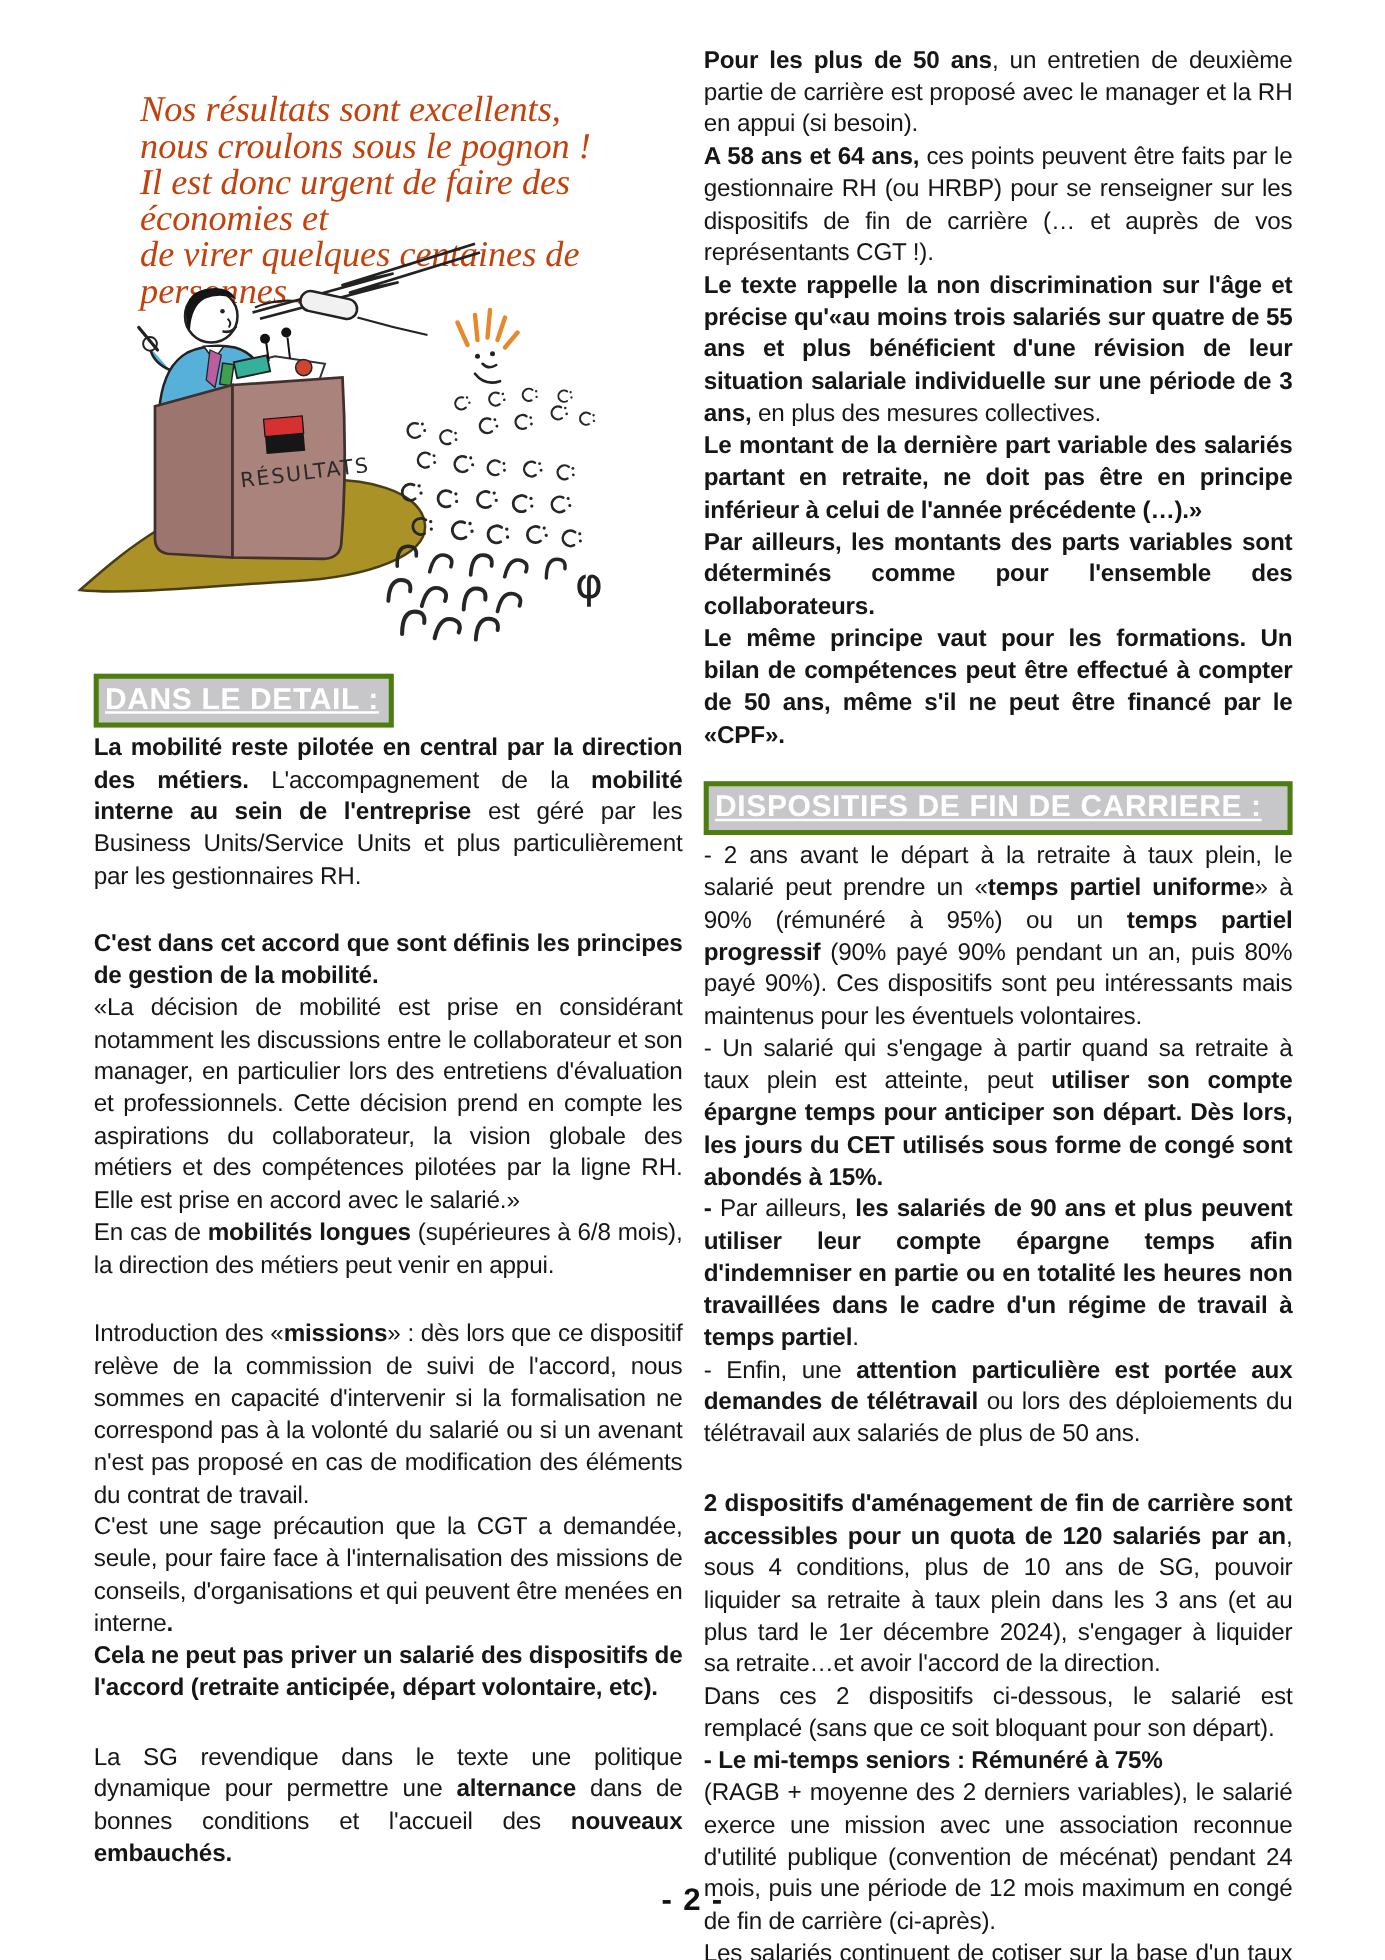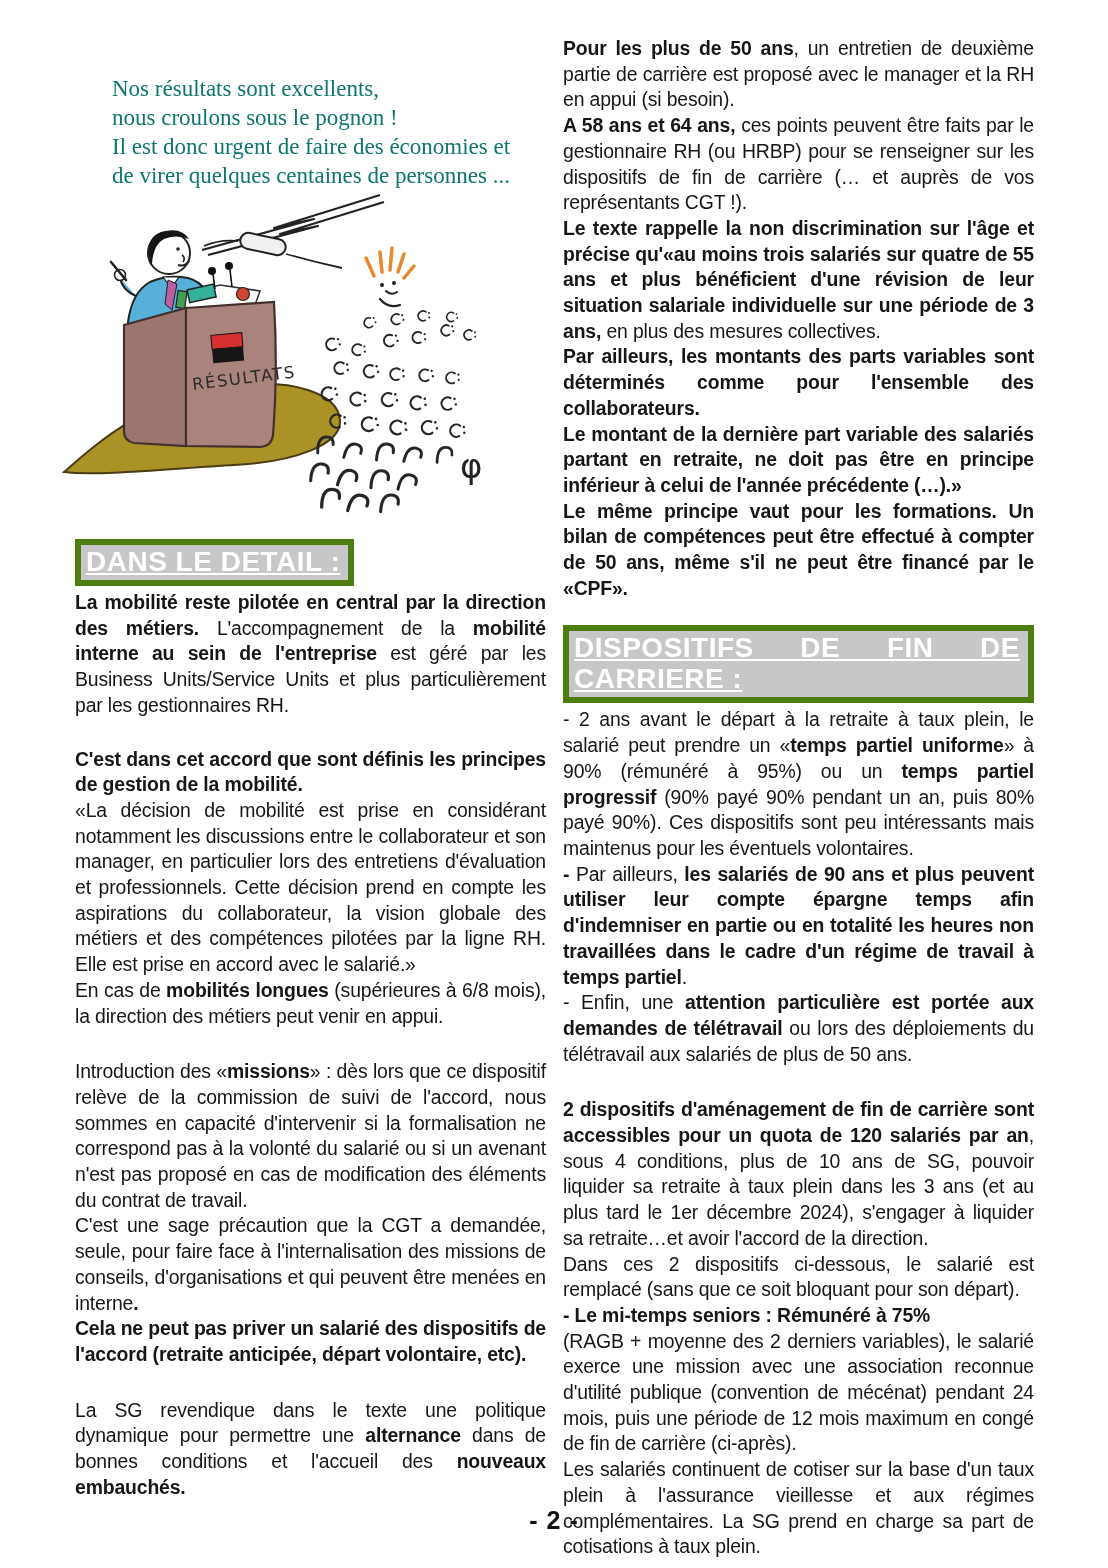--- a/index.html
+++ b/index.html
@@ -7,7 +7,7 @@
         font-family:"Liberation Sans","DejaVu Sans",sans-serif;}
   .quote{position:absolute;left:112px;top:74px;width:440px;
          font-family:"Liberation Serif","DejaVu Serif",serif;
-         font-size:23px;line-height:29px;color:#0f766e;}
+         font-size:29px;line-height:29px;color:#c2410c;font-style:italic;}
   .cartoon{position:absolute;left:62px;top:192px;width:482px;height:332px;}
   .col{position:absolute;width:471px;font-size:19.4px;line-height:25.7px;
        text-align:justify;color:var(--body-text,#161616);letter-spacing:-0.15px;}

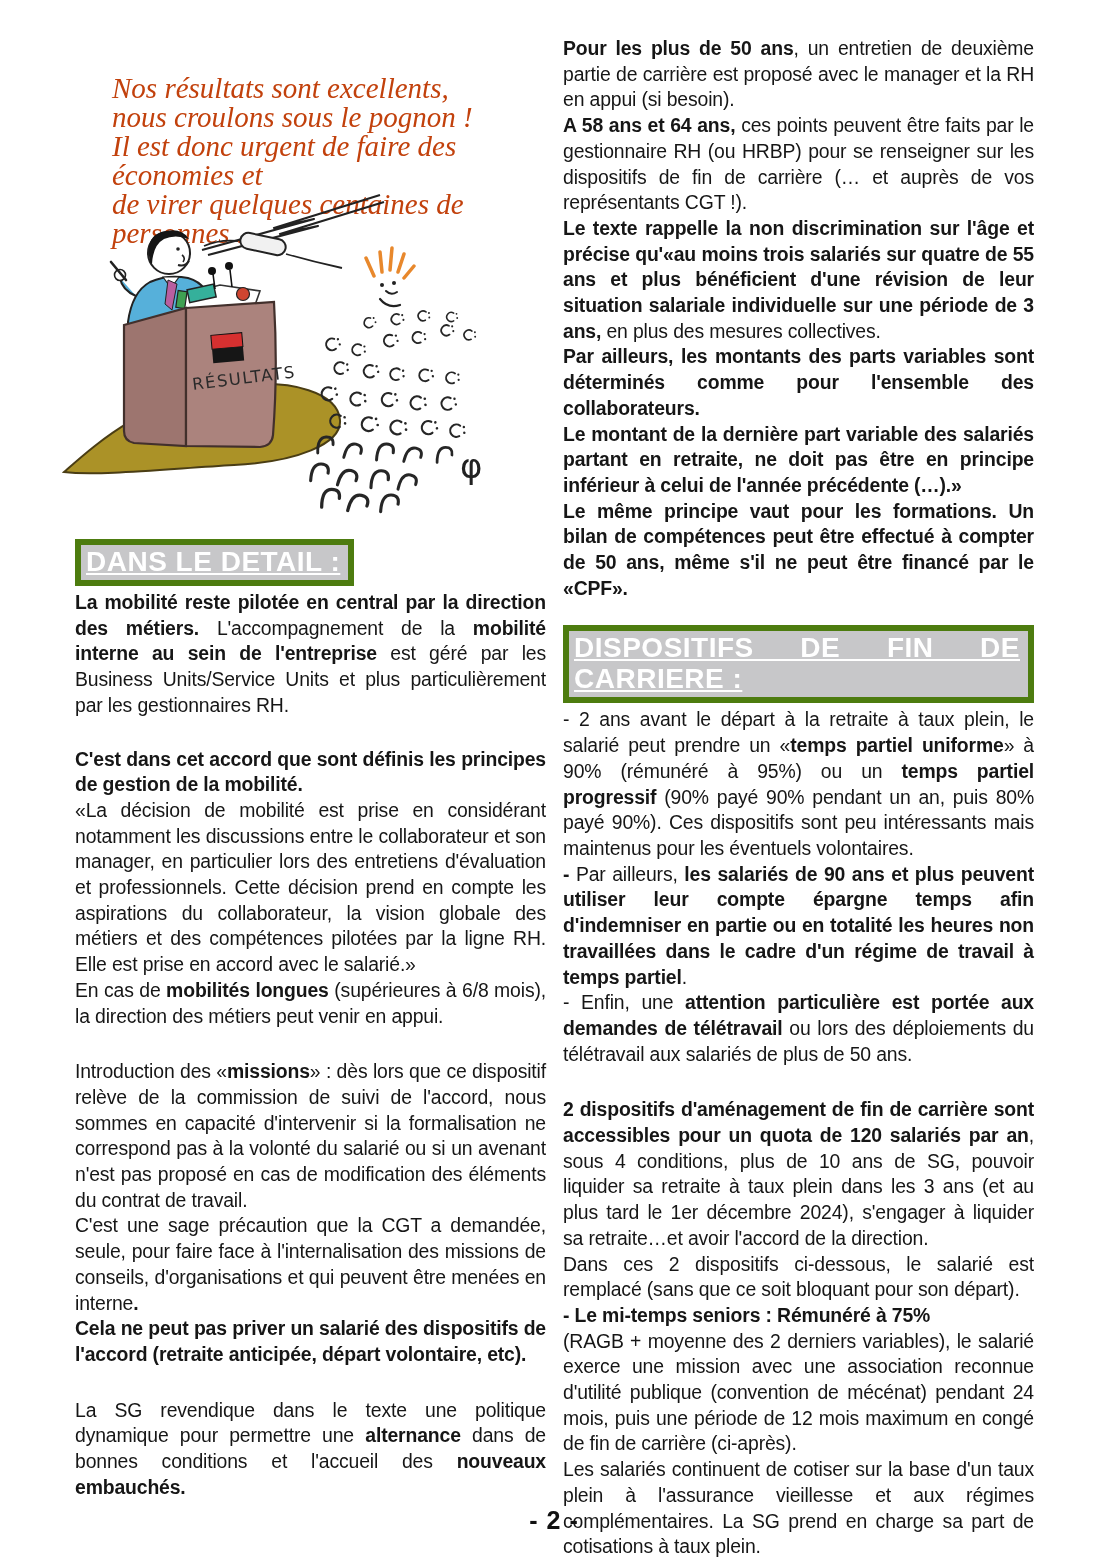--- a/index.html
+++ b/index.html
@@ -160,8 +160,8 @@
       <p class="para"><span class="b">Pour les plus de 50 ans</span><span>, un entretien de deuxième partie de carrière est proposé avec le manager et la RH en appui (si besoin).</span></p>
       <p class="para"><span class="b">A 58 ans et 64 ans,</span><span> ces points peuvent être faits par le gestionnaire RH (ou HRBP) pour se renseigner sur les dispositifs de fin de carrière (… et auprès de vos représentants CGT !).</span></p>
       <p class="para"><span class="b">Le texte rappelle la non discrimination sur l'âge et précise qu'«au moins trois salariés sur quatre de 55 ans et plus bénéficient d'une révision de leur situation salariale individuelle sur une période de 3 ans,</span><span> en plus des mesures collectives.</span></p>
+      <p class="para"><span class="b">Le montant de la dernière part variable des salariés partant en retraite, ne doit pas être en principe inférieur à celui de l'année précédente (…).»</span></p>
       <p class="para"><span class="b">Par ailleurs, les montants des parts variables sont déterminés comme pour l'ensemble des collaborateurs.</span></p>
-      <p class="para"><span class="b">Le montant de la dernière part variable des salariés partant en retraite, ne doit pas être en principe inférieur à celui de l'année précédente (…).»</span></p>
       <p class="para"><span class="b">Le même principe vaut pour les formations. Un bilan de compétences peut être effectué à compter de 50 ans, même s'il ne peut être financé par le «CPF».</span></p>
       <div class="section-header full" style="margin-top: 24px;">DISPOSITIFS DE FIN DE CARRIERE :</div>
       <p class="para"><span>- 2 ans avant le départ à la retraite à taux plein, le salarié peut prendre un «</span><span class="b">temps partiel uniforme</span><span>» à 90% (rémunéré à 95%) ou un </span><span class="b">temps partiel progressif</span><span> (90% payé 90% pendant un an, puis 80% payé 90%). Ces dispositifs sont peu intéressants mais maintenus pour les éventuels volontaires.</span></p>

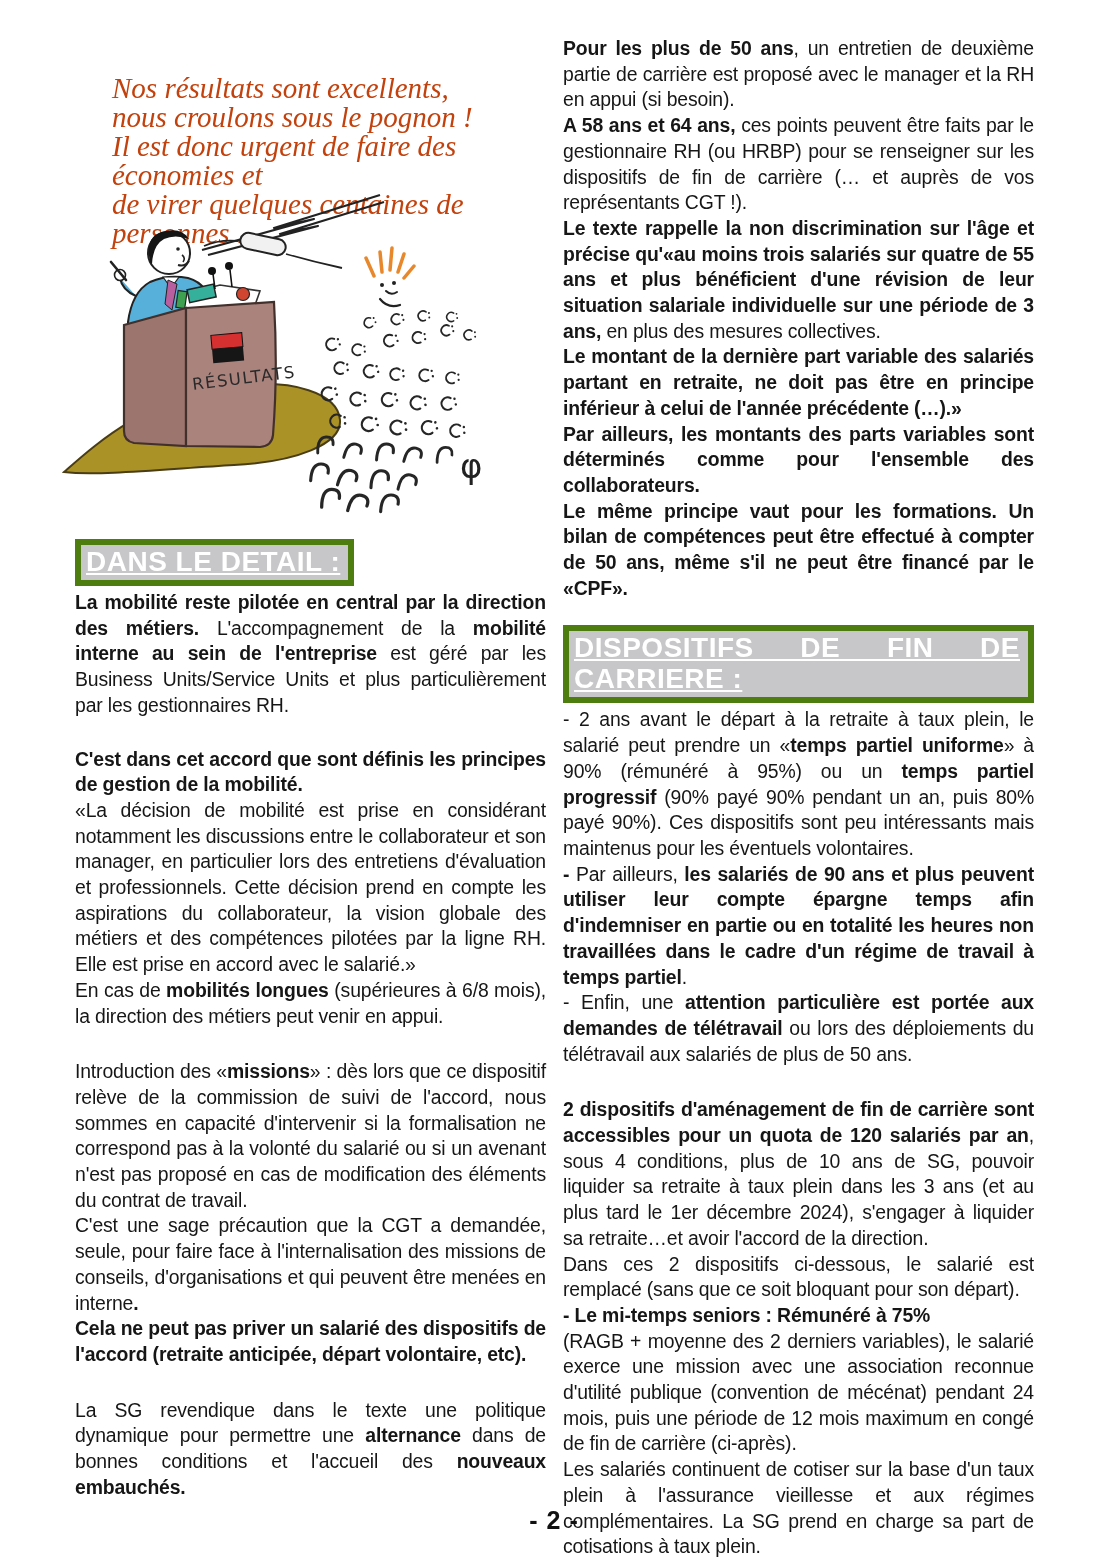--- a/index.html
+++ b/index.html
@@ -16,9 +16,9 @@
   .para{margin:0;}
   .b{font-weight:700;}
   .section-header{display:inline-block;background:var(--header-bar-bg,#c7c7c9);
-       color:var(--header-text,#ffffff);font-weight:700;font-size:28px;line-height:31px;
+       color:var(--header-text,#ffffff);font-weight:700;font-size:24px;line-height:31px;
        padding:1px 8px 3px 5px;text-decoration:underline;letter-spacing:0.5px;
-       border:6px solid #4d7c0f;margin:0 0 4px 0;}
+       border:4px solid #4d7c0f;margin:0 0 4px 0;}
   .section-header.full{display:block;}
   .footer{position:absolute;left:0;right:0;top:1506px;text-align:center;
           font-weight:700;font-size:25px;color:#111;letter-spacing:1px;}

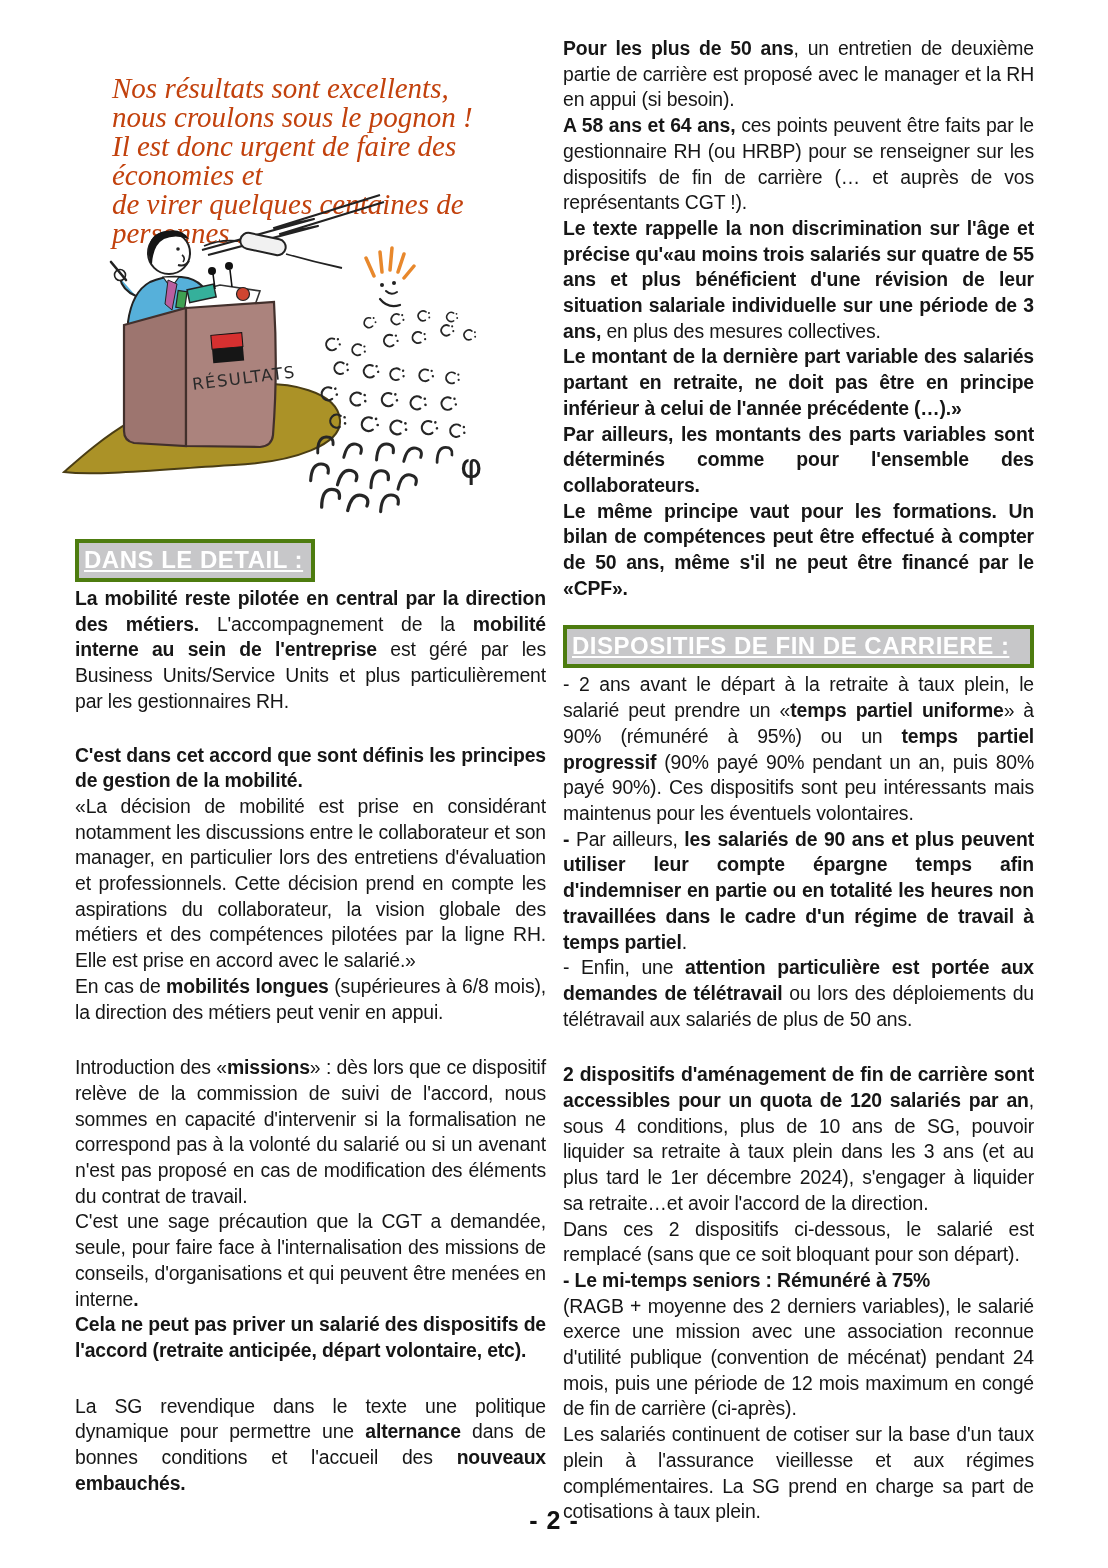--- a/index.html
+++ b/index.html
@@ -165,6 +165,7 @@
       <p class="para"><span class="b">Le même principe vaut pour les formations. Un bilan de compétences peut être effectué à compter de 50 ans, même s'il ne peut être financé par le «CPF».</span></p>
       <div class="section-header full" style="margin-top: 24px;">DISPOSITIFS DE FIN DE CARRIERE :</div>
       <p class="para"><span>- 2 ans avant le départ à la retraite à taux plein, le salarié peut prendre un «</span><span class="b">temps partiel uniforme</span><span>» à 90% (rémunéré à 95%) ou un </span><span class="b">temps partiel progressif</span><span> (90% payé 90% pendant un an, puis 80% payé 90%). Ces dispositifs sont peu intéressants mais maintenus pour les éventuels volontaires.</span></p>
+      <p class="para"><span>- Un salarié qui s'engage à partir quand sa retraite à taux plein est atteinte, peut </span><span class="b">utiliser son compte épargne temps pour anticiper son départ. Dès lors, les jours du CET utilisés sous forme de congé sont abondés à 15%.</span></p>
       <p class="para"><span class="b">- </span><span>Par ailleurs, </span><span class="b">les salariés de 90 ans et plus peuvent utiliser leur compte épargne temps afin d'indemniser en partie ou en totalité les heures non travaillées dans le cadre d'un régime de travail à temps partiel</span><span>.</span></p>
       <p class="para"><span>- Enfin, une </span><span class="b">attention particulière est portée aux demandes de télétravail</span><span> ou lors des déploiements du télétravail aux salariés de plus de 50 ans.</span></p>
       <p class="para" style="margin-top: 30px;"><span class="b">2 dispositifs d'aménagement de fin de carrière sont accessibles pour un quota de 120 salariés par an</span><span>, sous 4 conditions, plus de 10 ans de SG, pouvoir liquider sa retraite à taux plein dans les 3 ans (et au plus tard le 1er décembre 2024), s'engager à liquider sa retraite…et avoir l'accord de la direction.</span></p>

